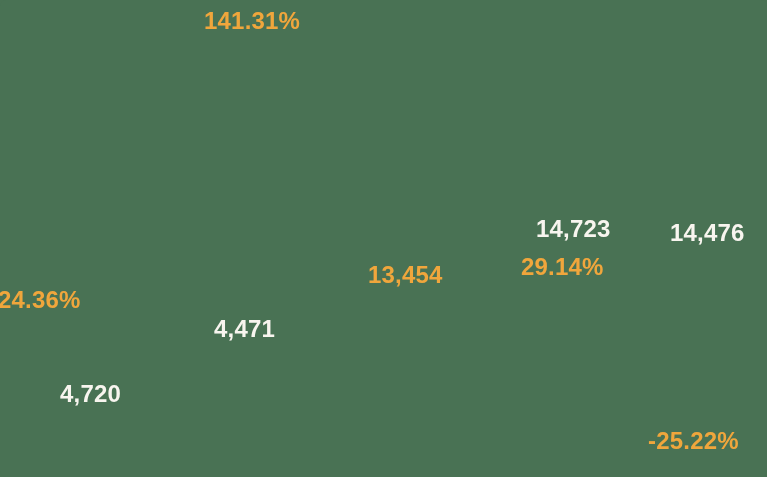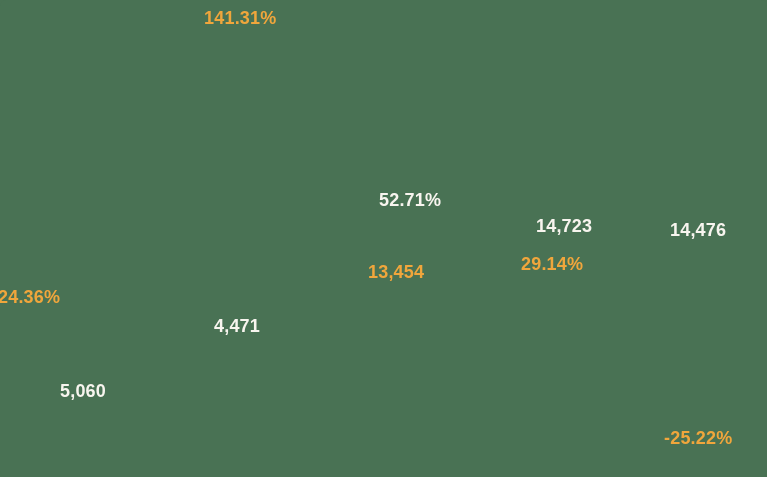--- a/index.html
+++ b/index.html
@@ -15,7 +15,7 @@
     overflow: hidden;
     font-family: "Liberation Sans", sans-serif;
     font-weight: bold;
-    font-size: 18px;
+    font-size: 24px;
     letter-spacing: 0.2px;
     border-radius: 6px;
   }

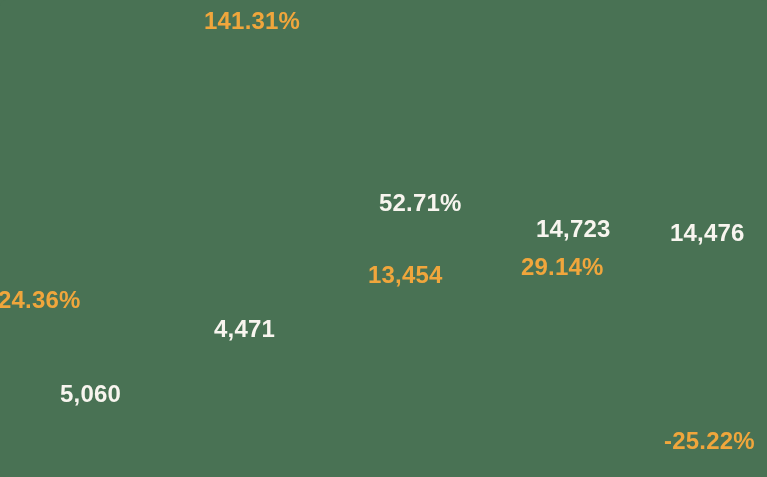--- a/index.html
+++ b/index.html
@@ -51,7 +51,6 @@
 
   <span class="lbl white" id="val-7466">4,471</span>
 
-  <span class="lbl white" id="pct-52-71">52.71%</span>
 
   <span class="lbl orange" id="val-11401">13,454</span>
 

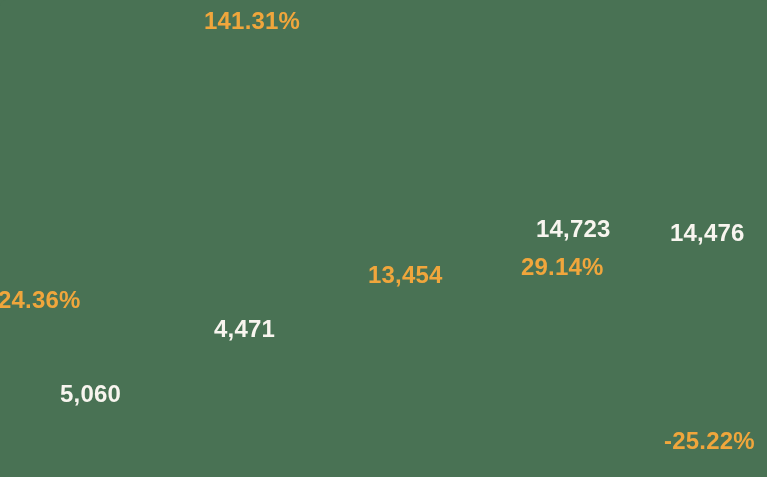--- a/index.html
+++ b/index.html
@@ -47,7 +47,7 @@
 
   <span class="lbl orange" id="pct-24-36">24.36%</span>
 
-  <span class="lbl white" id="val-3094">5,060</span>
+  <span class="lbl white" id="val-3094">4,720</span>
 
   <span class="lbl white" id="val-7466">4,471</span>
 

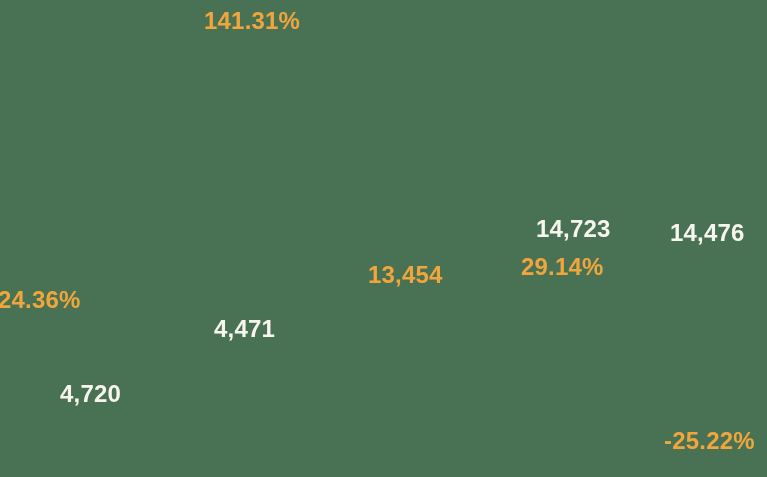--- a/index.html
+++ b/index.html
@@ -37,7 +37,7 @@
   #val-14723   { left: 536px; top: 217px; }
   #pct-29-14   { left: 521px; top: 255px; }
   #val-11009   { left: 670px; top: 221px; }
-  #pct-neg-25-22 { left: 664px; top: 429px; }
+  #pct-neg-25-22 { left: 648px; top: 429px; }
 </style>
 </head>
 <body>

